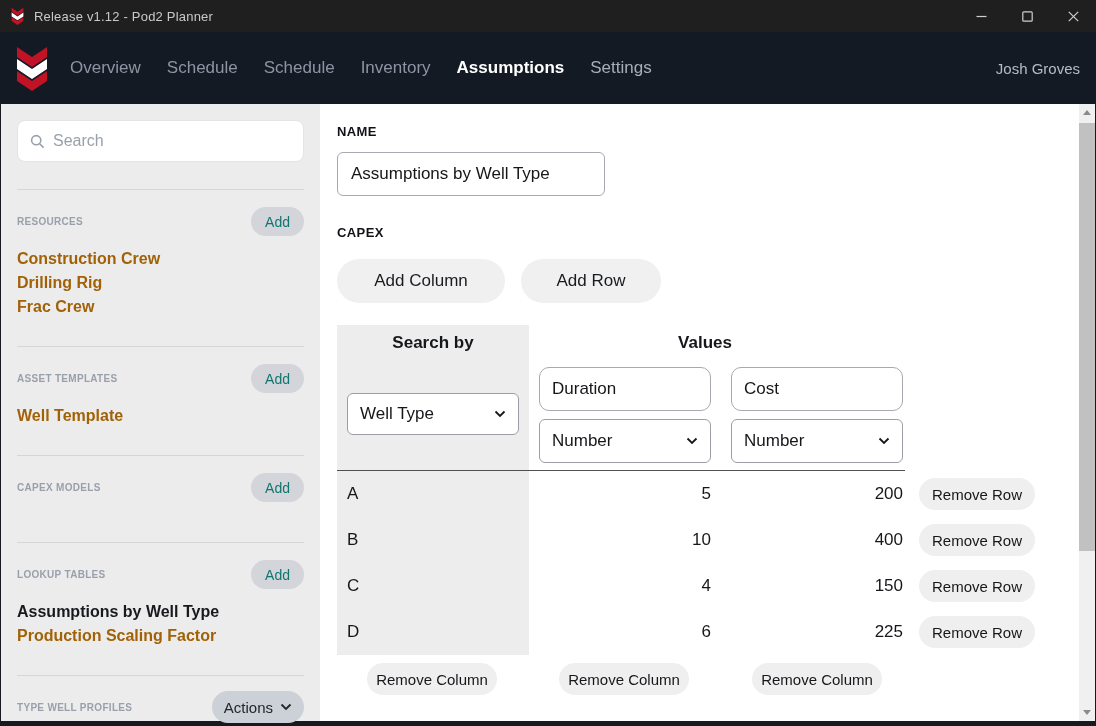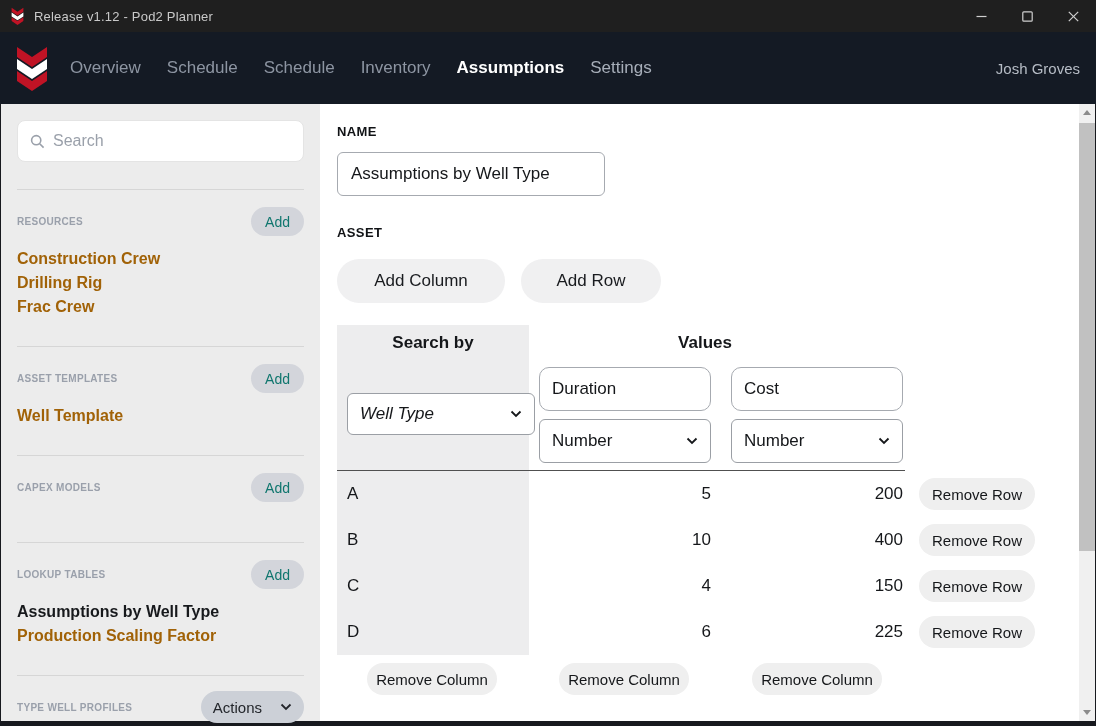--- a/index.html
+++ b/index.html
@@ -210,7 +210,7 @@
       <div class="field-label">NAME</div>
       <input class="name-input" type="text" value="Assumptions by Well Type" style="">
 
-      <div class="field-label table-label">ASSET</div>
+      <div class="field-label table-label">CAPEX</div>
 
       <div class="btn-row">
         <button class="big-pill w-addcol">Add Column</button>

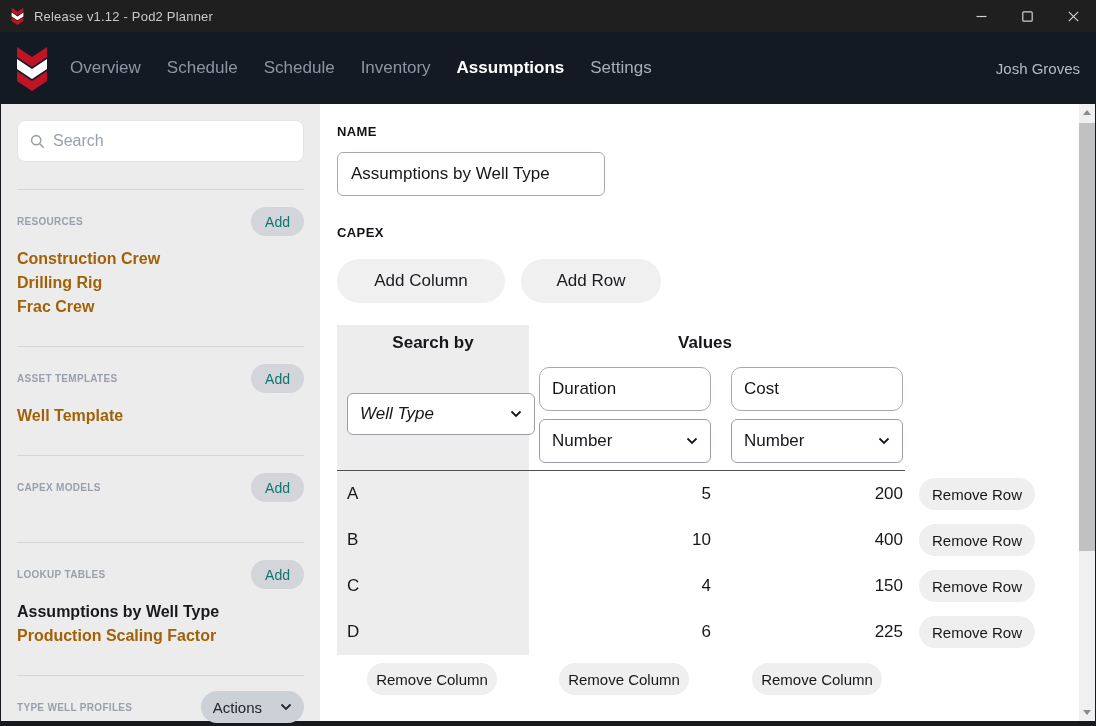--- a/index.html
+++ b/index.html
@@ -66,7 +66,7 @@
   .selectbox { position:absolute; background:#ffffff; border:1px solid #9b9fa5; border-radius:6px;
                display:flex; align-items:center; justify-content:space-between; padding:0 12px;
                font-size:17px; color:#15171a; cursor:pointer; }
-  .sel-lookup { left:10px; top:68px; width:188px; height:42px;font-style:italic; }
+  .sel-lookup { left:10px; top:68px; width:172px; height:42px; }
   .sel-num1 { left:202px; top:94px; width:172px; height:44px; }
   .sel-num2 { left:394px; top:94px; width:172px; height:44px; }
   .tbl-input { position:absolute; width:172px; height:44px; border:1px solid #a6aab0; border-radius:10px;

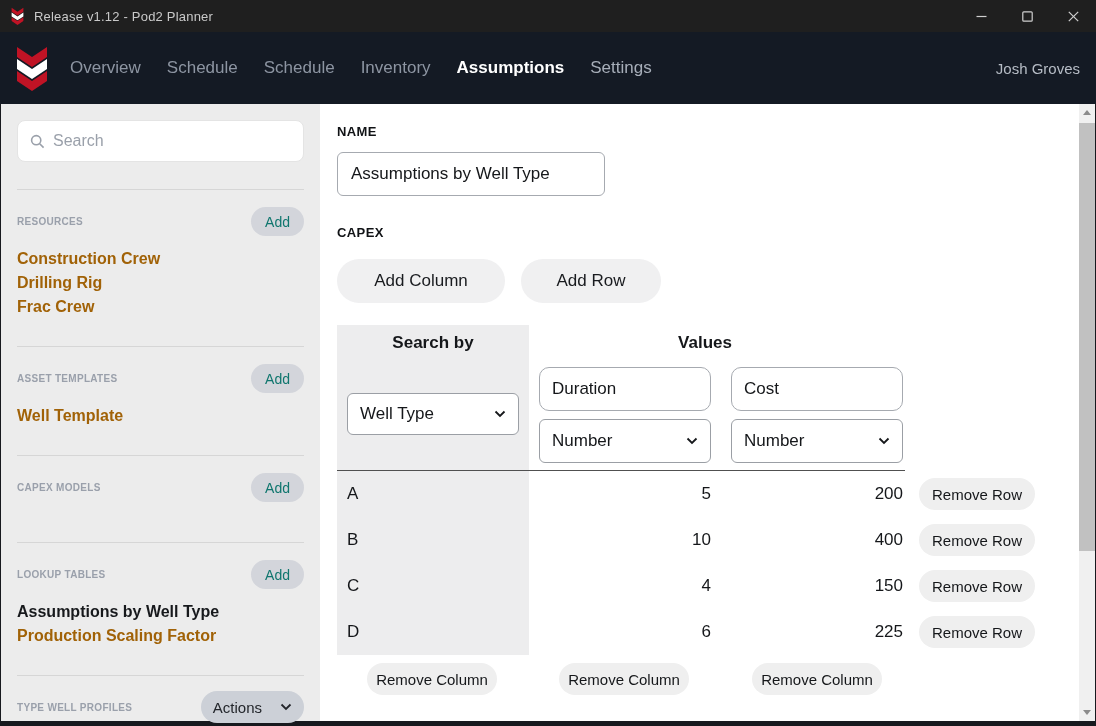--- a/index.html
+++ b/index.html
@@ -39,7 +39,7 @@
               font-size:14px; color:#0f766e; font-family:inherit; cursor:pointer; }
   .pill-actions { background:#ccd0d7; border:none; border-radius:16px; height:32px; padding:16px 12px;
               font-size:15px; color:#23262b; font-family:inherit; cursor:pointer;
-              display:flex; align-items:center; gap:18px; }
+              display:flex; align-items:center; gap:7px; }
   .sb-items { margin-top:11px; }
   .sb-item { font-size:16px; font-weight:700; color:#a16207; line-height:24px; cursor:pointer; }
   .sb-item.selected { color:#17191c; }

